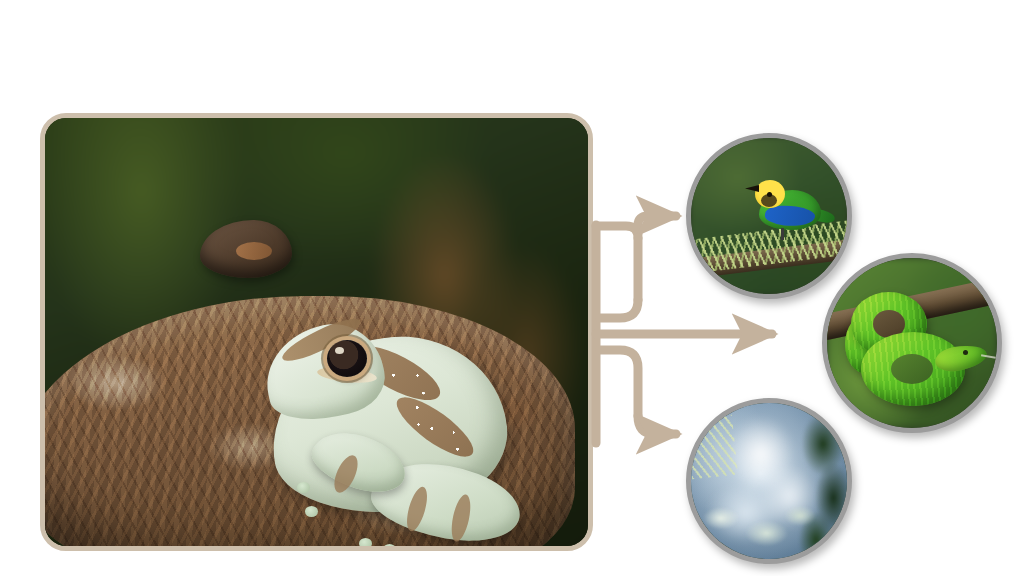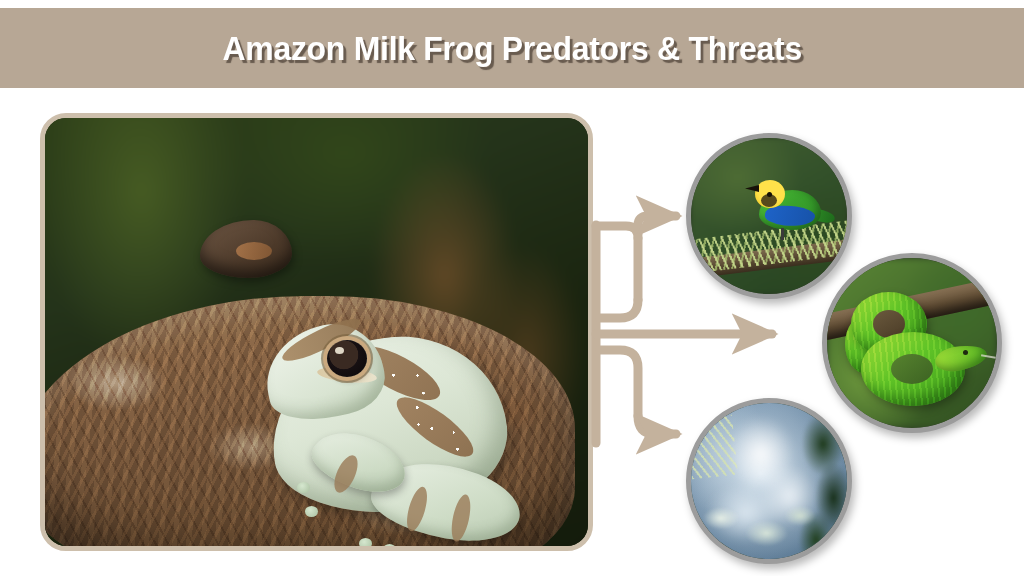--- a/index.html
+++ b/index.html
@@ -324,9 +324,6 @@
 
 <div class="page">
 
-  <div class="banner">
-    <div class="banner-title">Amazon Milk Frog Predators &amp; Threats</div>
-  </div>
 
   <div class="main-photo">
     <div class="mp-inner">

